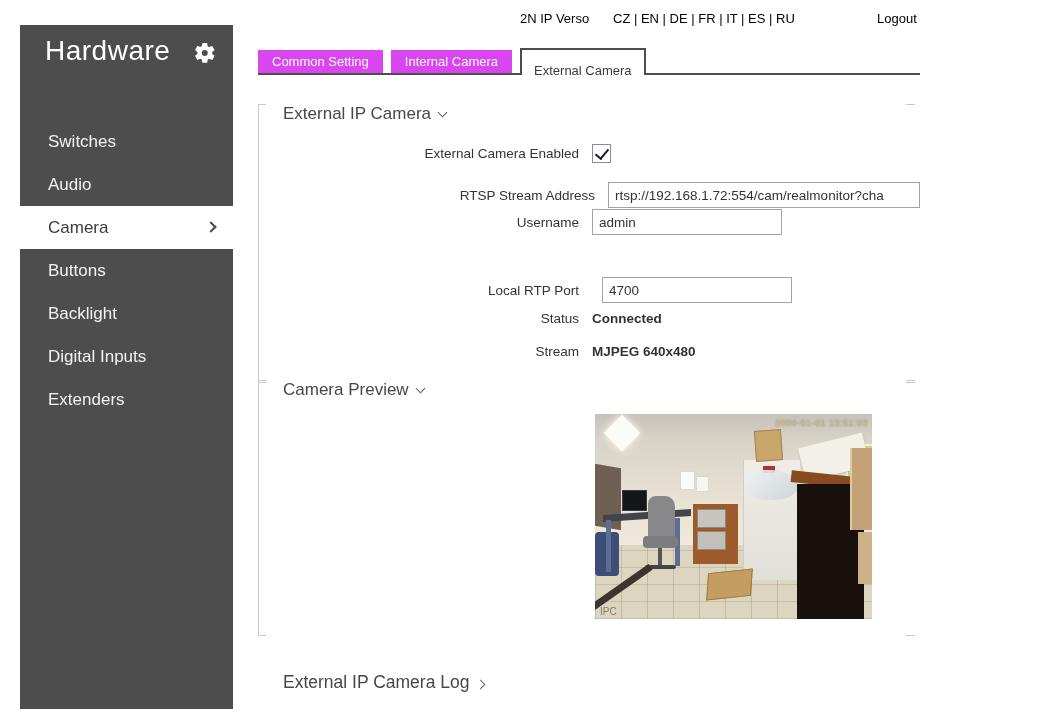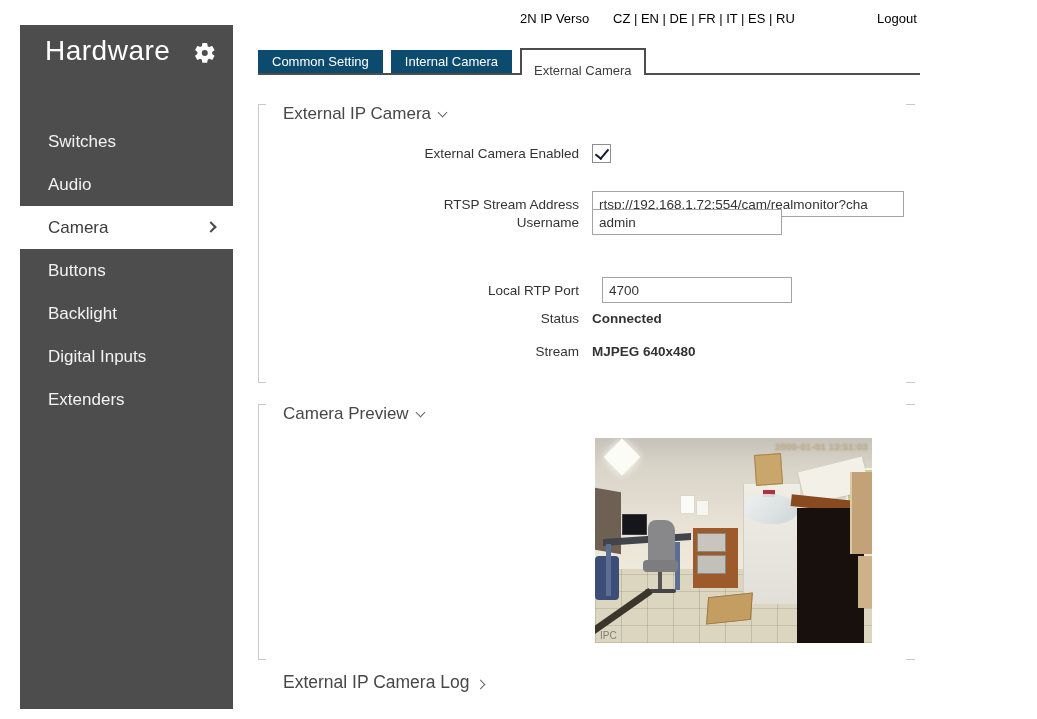--- a/index.html
+++ b/index.html
@@ -33,7 +33,7 @@
   .tabbar { position:absolute; left:0; top:48px; width:662px; display:flex;
             border-bottom:2px solid #4d4d4d; align-items:flex-end; }
   .tab { height:23px; line-height:23px; padding:0 14px; margin-right:8px; font-size:13px;
-         background:#0c4a6e; color:#fff; cursor:pointer; white-space:nowrap; }
+         background:#d946ef; color:#fff; cursor:pointer; white-space:nowrap; }
   .tab.active { background:#fff; color:#3c3c3c; border:2px solid #4d4d4d; border-bottom:none;
                 height:27px; line-height:25px; margin-bottom:-2px; padding:8px 12px; }
 

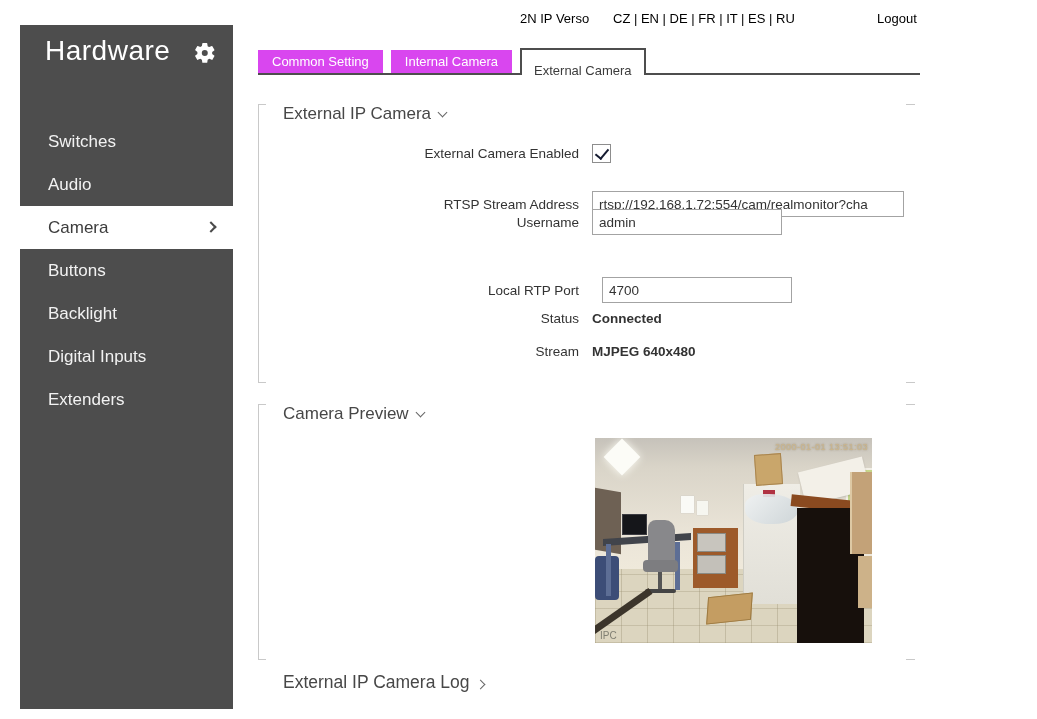--- a/index.html
+++ b/index.html
@@ -57,7 +57,7 @@
   .row { position:absolute; left:0; width:662px; display:flex; align-items:center; }
   .row .lbl { width:330px; text-align:right; padding-right:9px; font-size:13.5px; color:#333; }
   .row .ctrl { margin-left:4px; }
-  .r1 { top:44px; } .r2 { top:91px; } .r3 { top:109px; } .r4 { top:143px; }
+  .r1 { top:44px; } .r2 { top:82px;justify-content:flex-end; } .r3 { top:109px; } .r4 { top:143px; }
   .r5 { top:177px;gap:10px; } .r6 { top:211px; } .r7 { top:244px; }
 
   .checkbox { width:19px; height:19px; border:1px solid #8d8d8d; background:#fff;

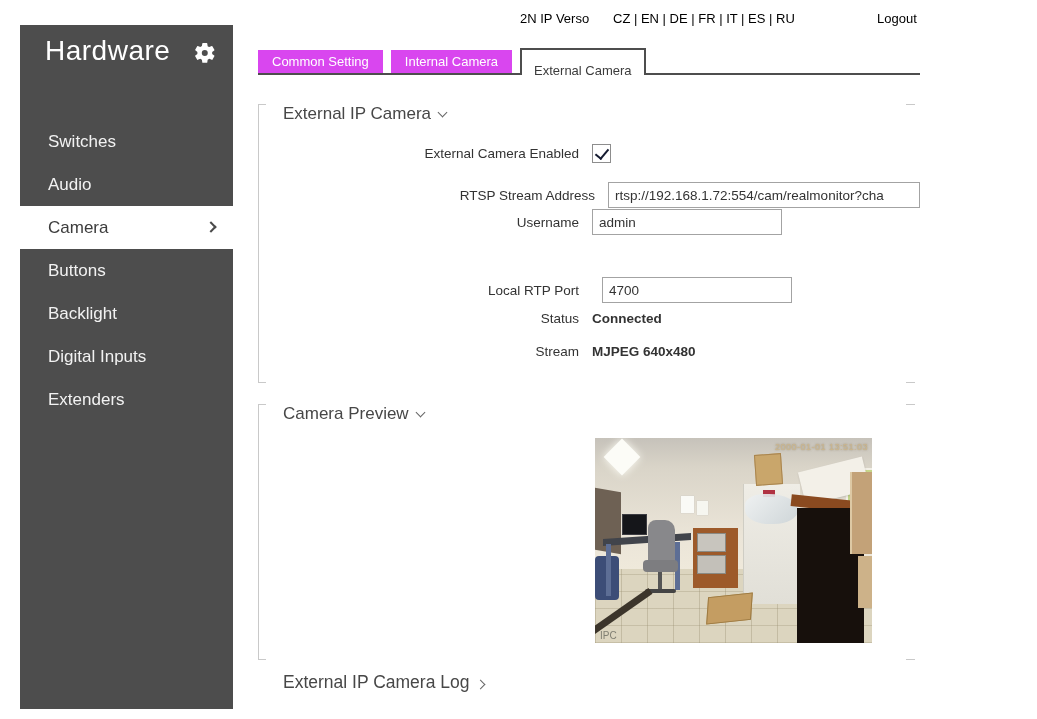--- a/index.html
+++ b/index.html
@@ -39,7 +39,7 @@
 
   .section { position:absolute; left:0; width:662px; }
   .sec-1 { top:100px; height:285px; }
-  .sec-2 { top:400px; height:262px; }
+  .sec-2 { top:376px; height:262px; }
   .bracket-left { position:absolute; left:0; top:4px; bottom:2px; width:8px;
                   border-left:1px solid #c9c9c9; border-top:1px solid #c9c9c9;
                   border-bottom:1px solid #c9c9c9; }

